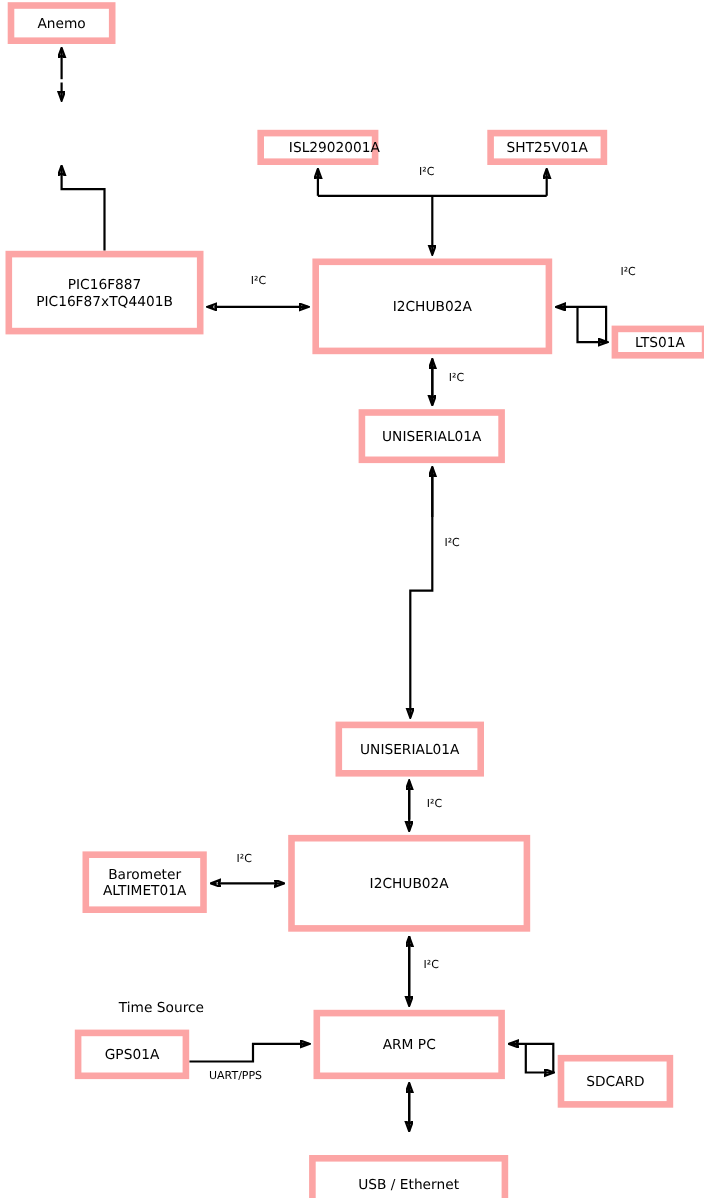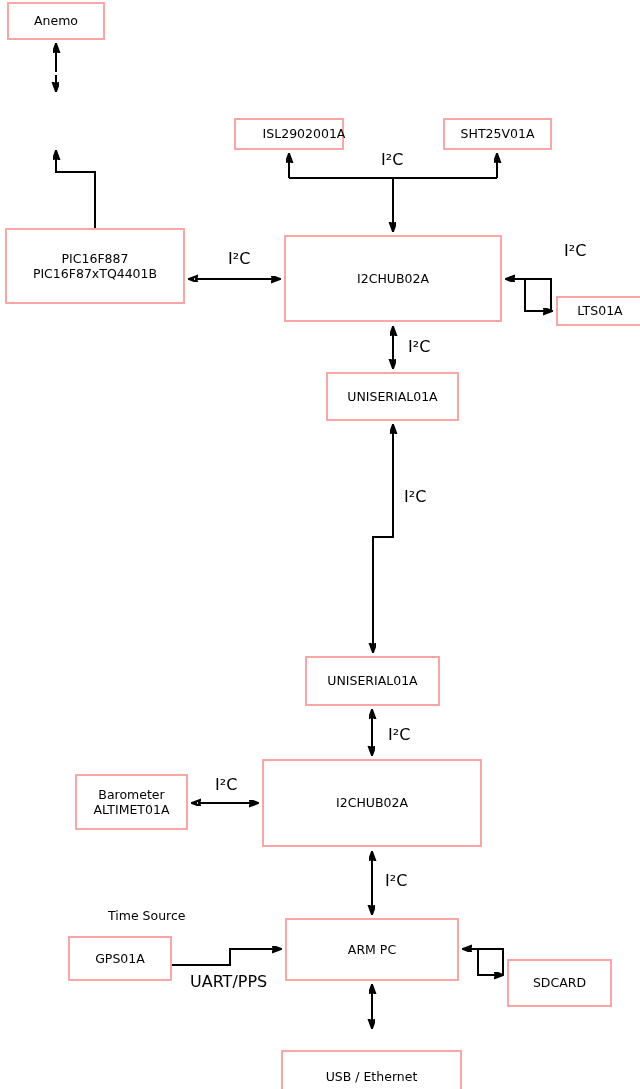--- a/index.html
+++ b/index.html
@@ -19,7 +19,7 @@
   .node {
     position: absolute;
     box-sizing: border-box;
-    border: 2px solid #fca5a5;
+    border: 6px solid #fca5a5;
     background: #ffffff;
     display: flex;
     align-items: center;

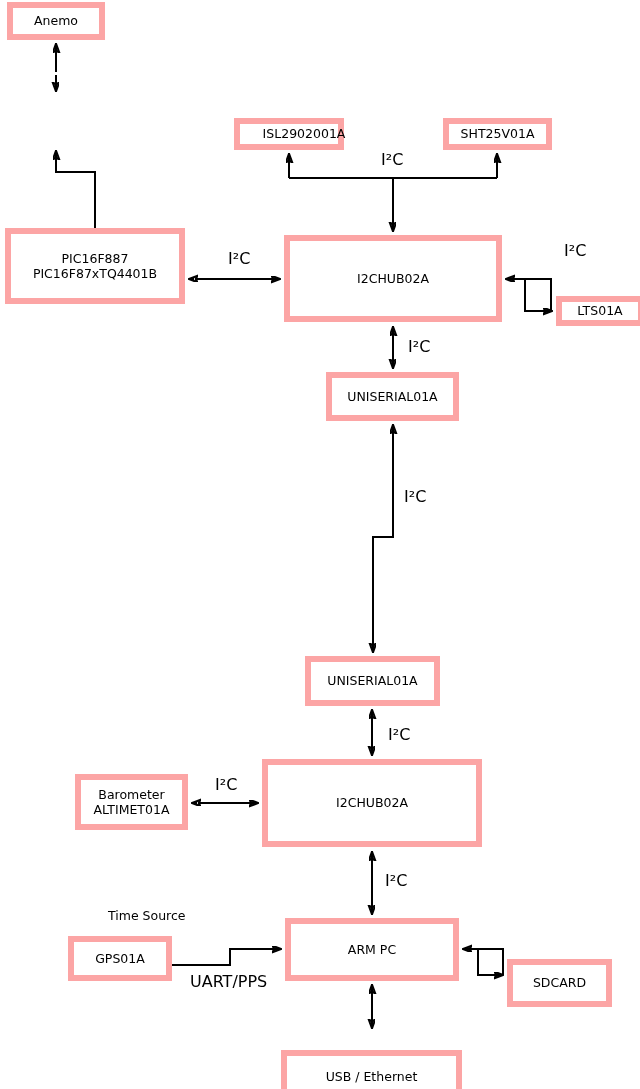--- a/index.html
+++ b/index.html
@@ -34,7 +34,7 @@
   .edge-label {
     position: absolute;
     color: #000000;
-    font-size: 16px;
+    font-size: 10px;
     line-height: 1;
     white-space: nowrap;
     z-index: 4;

